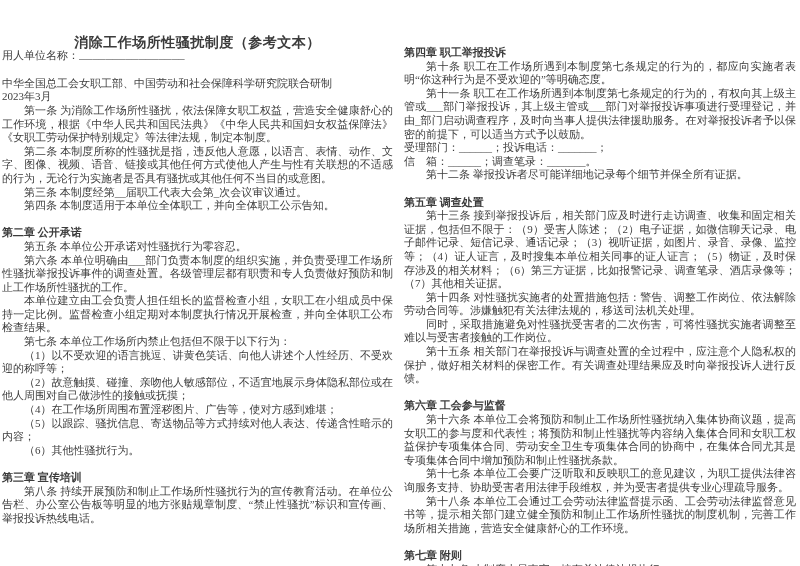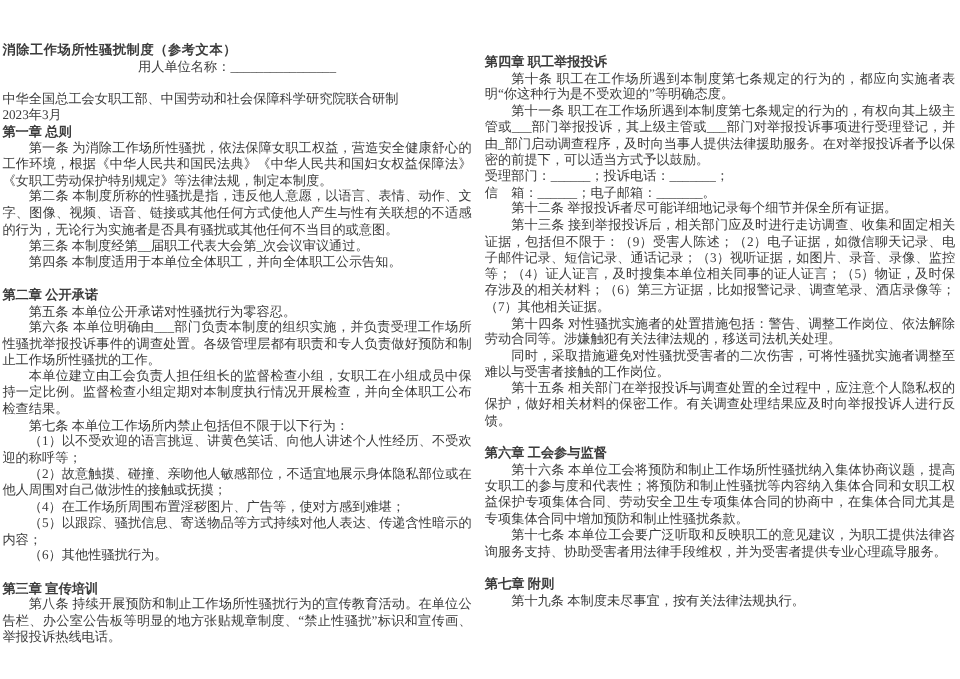--- a/index.html
+++ b/index.html
@@ -18,7 +18,7 @@
   }
   .page-left  { left: 2px;  width: 391px; padding-top: 36px; }
   .page-right { left: 404px; width: 392px; padding-top: 46px; }
-  .doc-title { text-align: left; font-weight: bold; font-size: 11px; letter-spacing: 0.5px; }
+  .doc-title { text-align: center; font-weight: bold; font-size: 14px; letter-spacing: 0.5px; }
   .doc-sub   { text-align: center; }
   .meta-gap  { margin-top: 13.6px; }
   .chapter   { font-weight: bold; margin-top: 13.6px; }

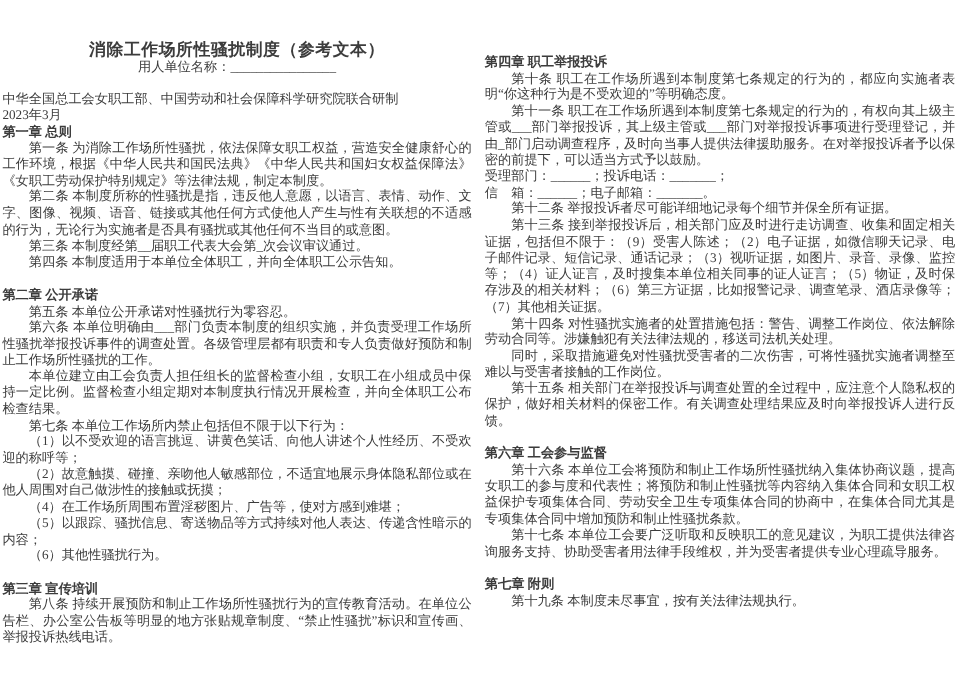--- a/index.html
+++ b/index.html
@@ -19,7 +19,7 @@
   .page-left  { left: 2px;  width: 391px; padding-top: 36px; }
   .page-right { left: 404px; width: 392px; padding-top: 46px; }
   .doc-title { text-align: center; font-weight: bold; font-size: 14px; letter-spacing: 0.5px; }
-  .doc-sub   { text-align: center; }
+  .doc-sub   { text-align: left; font-family: Liberation Mono, monospace; }
   .meta-gap  { margin-top: 13.6px; }
   .chapter   { font-weight: bold; margin-top: 13.6px; }
   .col-body > .chapter:first-child { margin-top: 0; }

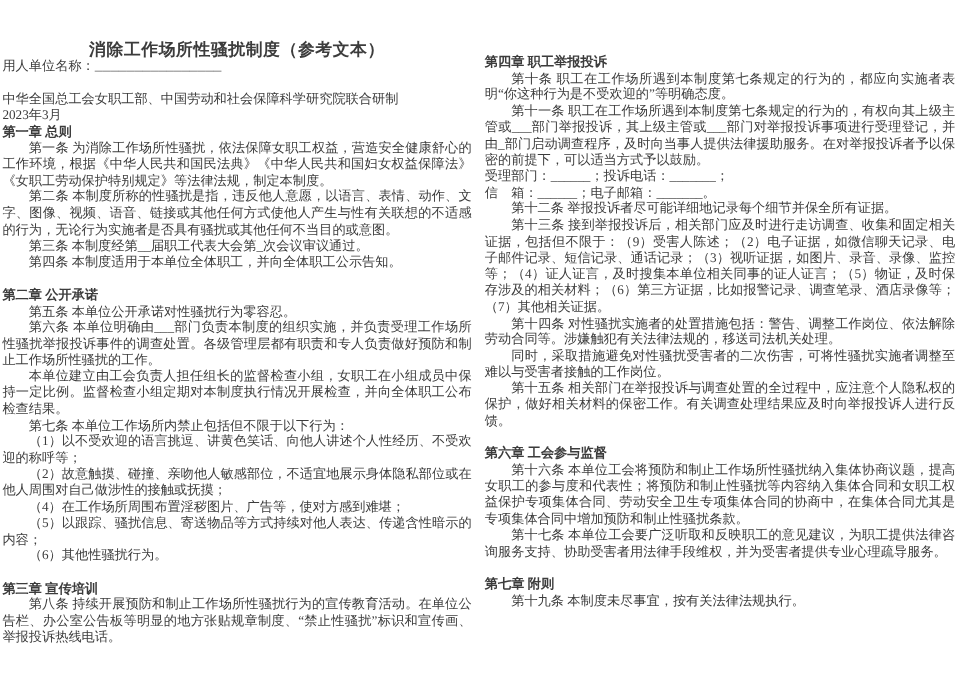--- a/index.html
+++ b/index.html
@@ -36,7 +36,6 @@
   <div class="meta-gap">中华全国总工会女职工部、中国劳动和社会保障科学研究院联合研制</div>
   <div>2023年3月</div>
   <div class="col-body" id="col-left">
-      <div class="chapter">第一章 总则</div>
       <p class="para"><b class="lead">第一条</b><span> 为消除工作场所性骚扰，依法保障女职工权益，营造安全健康舒心的工作环境，根据《中华人民共和国民法典》《中华人民共和国妇女权益保障法》《女职工劳动保护特别规定》等法律法规，制定本制度。</span></p>
       <p class="para"><b class="lead">第二条</b><span> 本制度所称的性骚扰是指，违反他人意愿，以语言、表情、动作、文字、图像、视频、语音、链接或其他任何方式使他人产生与性有关联想的不适感的行为，无论行为实施者是否具有骚扰或其他任何不当目的或意图。</span></p>
       <p class="para"><b class="lead">第三条</b><span> 本制度经第__届职工代表大会第_次会议审议通过。</span></p>

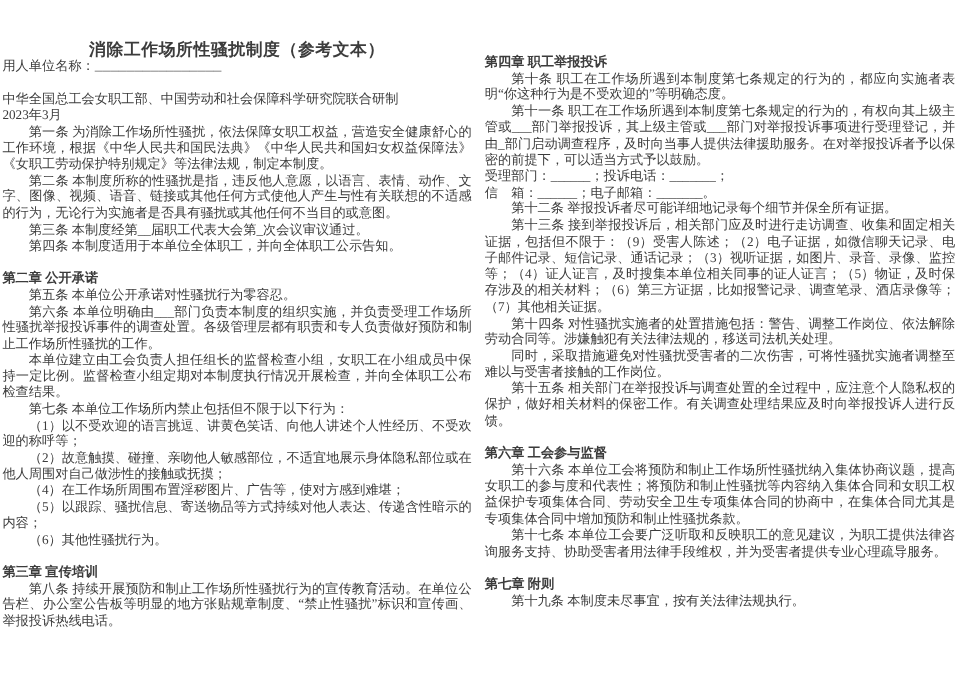--- a/index.html
+++ b/index.html
@@ -61,7 +61,7 @@
       <p class="para"><b class="lead">第十条</b><span> 职工在工作场所遇到本制度第七条规定的行为的，都应向实施者表明“你这种行为是不受欢迎的”等明确态度。</span></p>
       <p class="para"><b class="lead">第十一条</b><span> 职工在工作场所遇到本制度第七条规定的行为的，有权向其上级主管或___部门举报投诉，其上级主管或___部门对举报投诉事项进行受理登记，并由_部门启动调查程序，及时向当事人提供法律援助服务。在对举报投诉者予以保密的前提下，可以适当方式予以鼓励。</span></p>
       <p class="line">受理部门：______；投诉电话：_______；</p>
-      <p class="line">信　箱：______；电子邮箱：_______。</p>
+      <p class="line">信　箱：______；调查笔录：_______。</p>
       <p class="para"><b class="lead">第十二条</b><span> 举报投诉者尽可能详细地记录每个细节并保全所有证据。</span></p>
       <p class="para"><b class="lead">第十三条</b><span> 接到举报投诉后，相关部门应及时进行走访调查、收集和固定相关证据，包括但不限于：（9）受害人陈述；（2）电子证据，如微信聊天记录、电子邮件记录、短信记录、通话记录；（3）视听证据，如图片、录音、录像、监控等；（4）证人证言，及时搜集本单位相关同事的证人证言；（5）物证，及时保存涉及的相关材料；（6）第三方证据，比如报警记录、调查笔录、酒店录像等；（7）其他相关证据。</span></p>
       <p class="para"><b class="lead">第十四条</b><span> 对性骚扰实施者的处置措施包括：警告、调整工作岗位、依法解除劳动合同等。涉嫌触犯有关法律法规的，移送司法机关处理。</span></p>

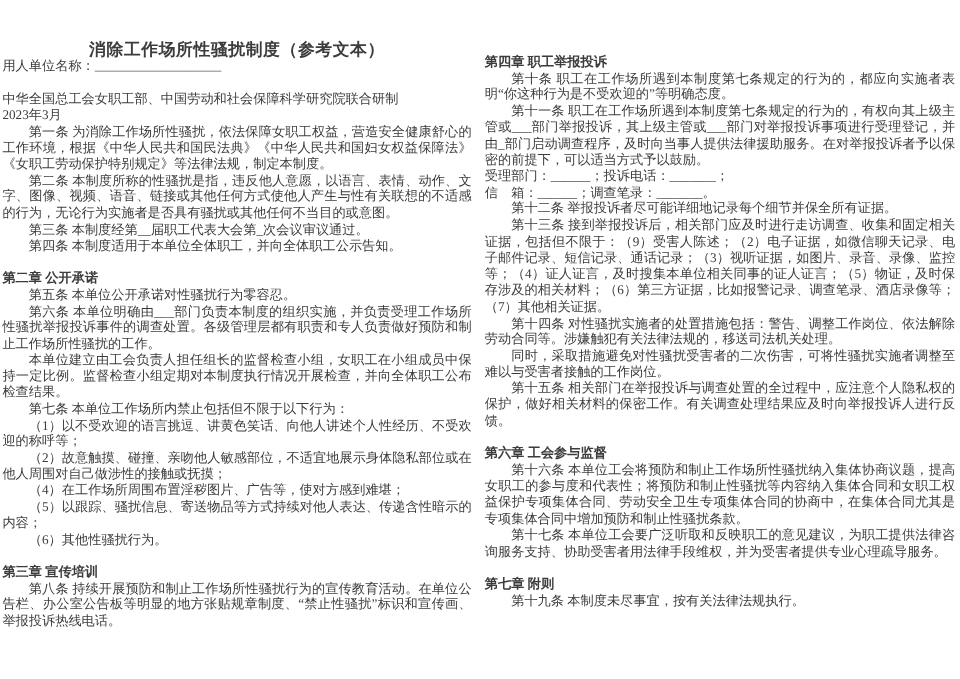--- a/index.html
+++ b/index.html
@@ -63,6 +63,7 @@
       <p class="line">受理部门：______；投诉电话：_______；</p>
       <p class="line">信　箱：______；调查笔录：_______。</p>
       <p class="para"><b class="lead">第十二条</b><span> 举报投诉者尽可能详细地记录每个细节并保全所有证据。</span></p>
+      <div class="chapter">第五章 调查处置</div>
       <p class="para"><b class="lead">第十三条</b><span> 接到举报投诉后，相关部门应及时进行走访调查、收集和固定相关证据，包括但不限于：（9）受害人陈述；（2）电子证据，如微信聊天记录、电子邮件记录、短信记录、通话记录；（3）视听证据，如图片、录音、录像、监控等；（4）证人证言，及时搜集本单位相关同事的证人证言；（5）物证，及时保存涉及的相关材料；（6）第三方证据，比如报警记录、调查笔录、酒店录像等；（7）其他相关证据。</span></p>
       <p class="para"><b class="lead">第十四条</b><span> 对性骚扰实施者的处置措施包括：警告、调整工作岗位、依法解除劳动合同等。涉嫌触犯有关法律法规的，移送司法机关处理。</span></p>
       <p class="para">同时，采取措施避免对性骚扰受害者的二次伤害，可将性骚扰实施者调整至难以与受害者接触的工作岗位。</p>

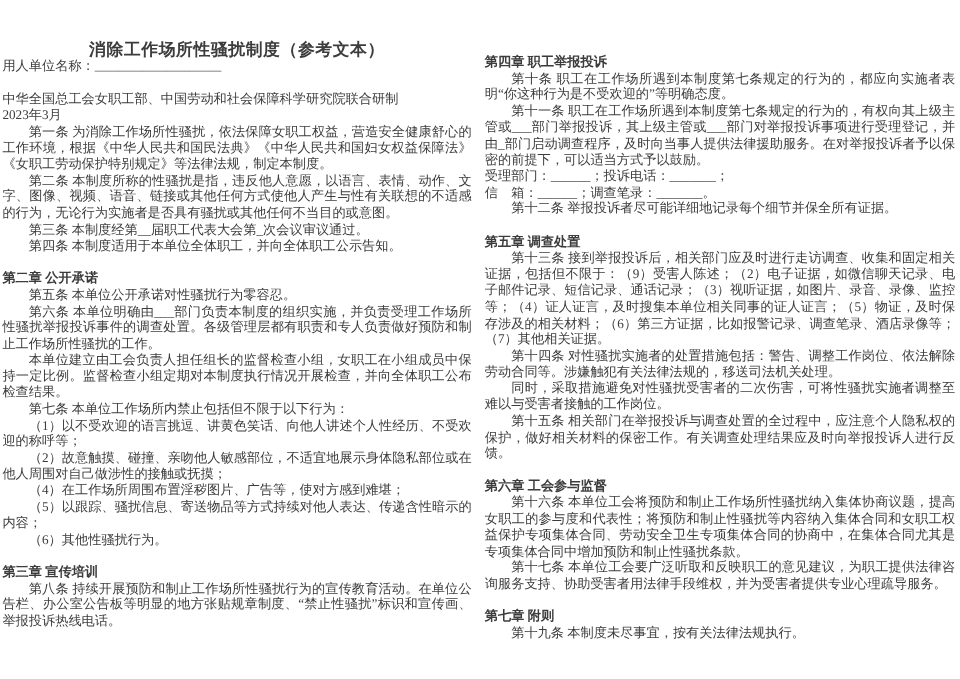--- a/index.html
+++ b/index.html
@@ -71,6 +71,7 @@
       <div class="chapter">第六章 工会参与监督</div>
       <p class="para"><b class="lead">第十六条</b><span> 本单位工会将预防和制止工作场所性骚扰纳入集体协商议题，提高女职工的参与度和代表性；将预防和制止性骚扰等内容纳入集体合同和女职工权益保护专项集体合同、劳动安全卫生专项集体合同的协商中，在集体合同尤其是专项集体合同中增加预防和制止性骚扰条款。</span></p>
       <p class="para"><b class="lead">第十七条</b><span> 本单位工会要广泛听取和反映职工的意见建议，为职工提供法律咨询服务支持、协助受害者用法律手段维权，并为受害者提供专业心理疏导服务。</span></p>
+      <p class="para"><b class="lead">第十八条</b><span> 本单位工会通过工会劳动法律监督提示函、工会劳动法律监督意见书等，提示相关部门建立健全预防和制止工作场所性骚扰的制度机制，完善工作场所相关措施，营造安全健康舒心的工作环境。</span></p>
       <div class="chapter">第七章 附则</div>
       <p class="para"><b class="lead">第十九条</b><span> 本制度未尽事宜，按有关法律法规执行。</span></p>
     </div>

